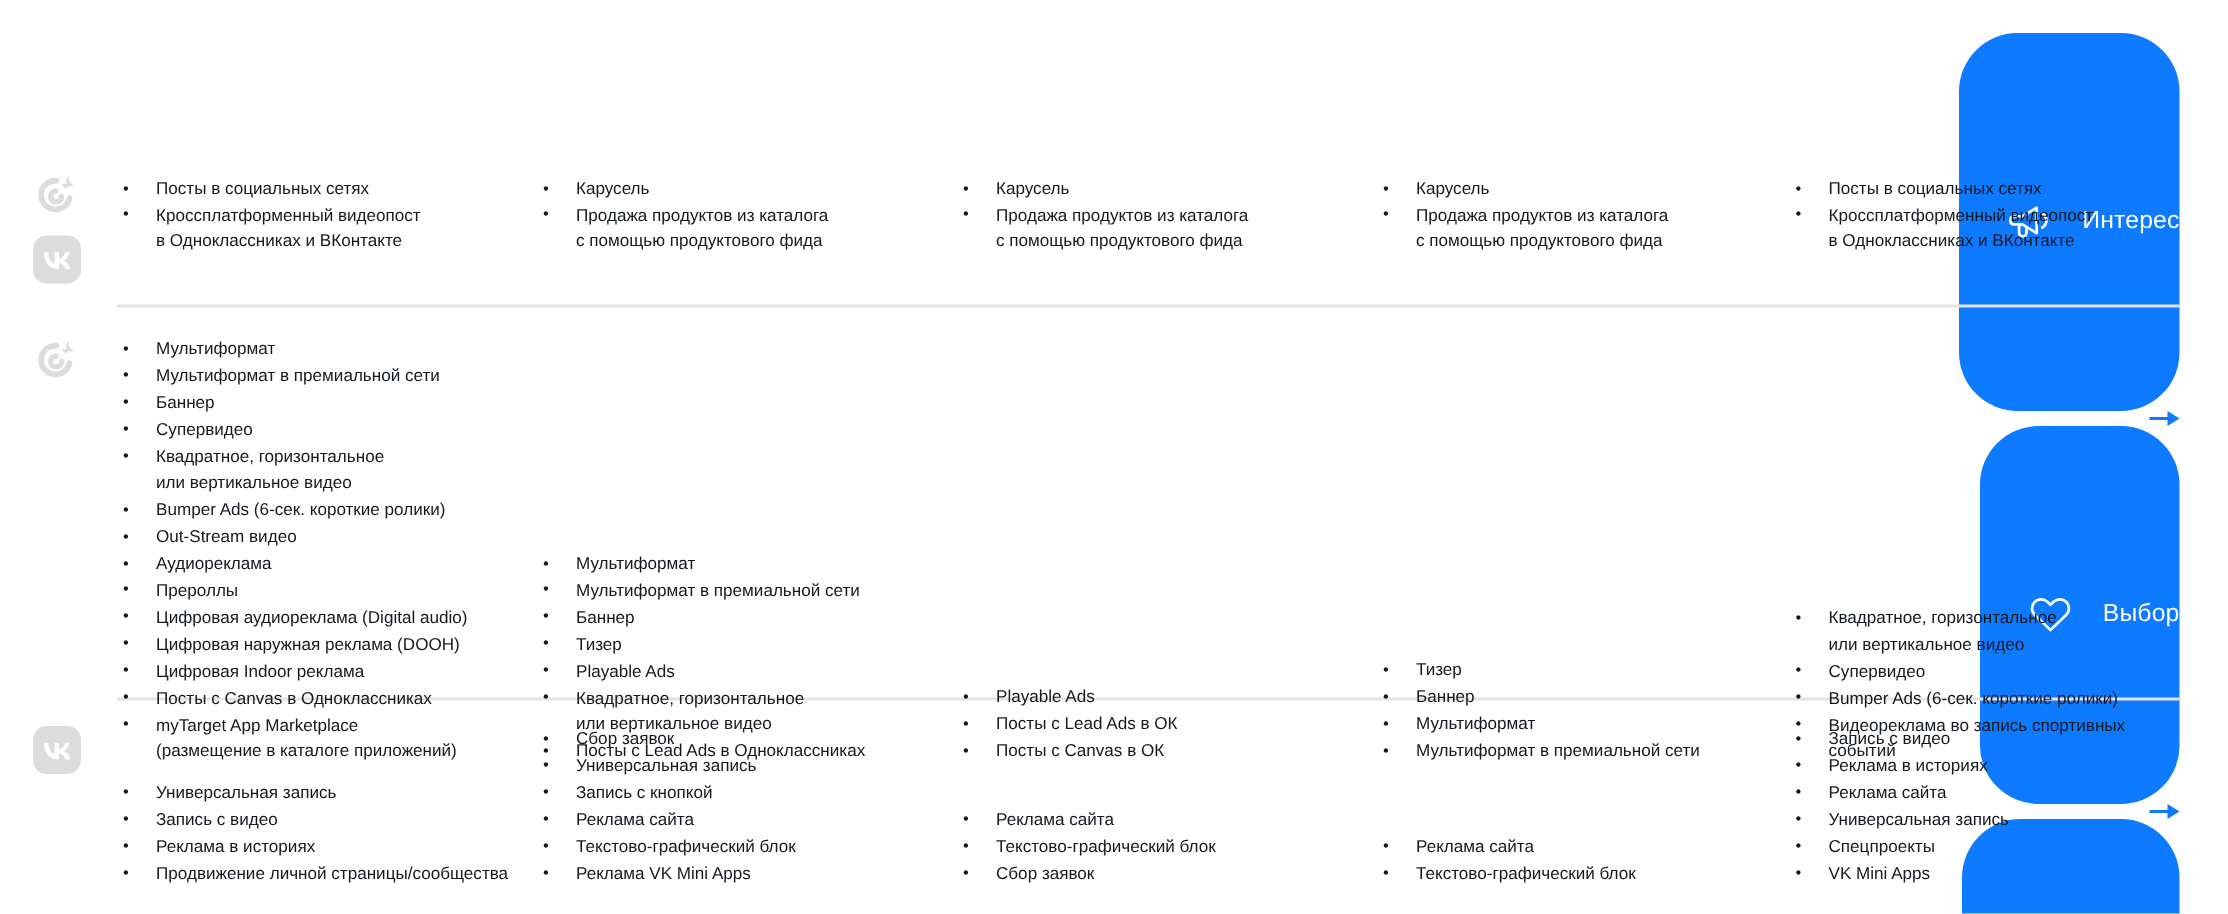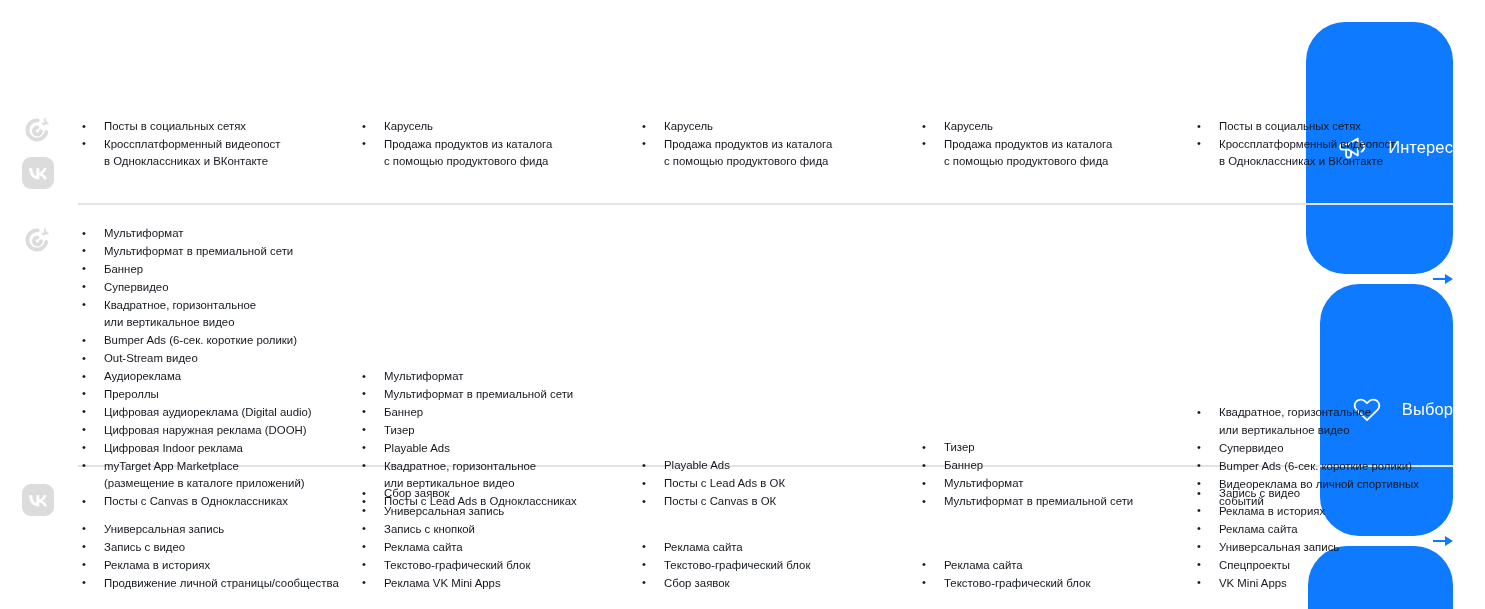--- a/index.html
+++ b/index.html
@@ -311,9 +311,9 @@
           <li>Цифровая аудиореклама (Digital audio)</li>
           <li>Цифровая наружная реклама (DOOH)</li>
           <li>Цифровая Indoor реклама</li>
+          <li>Посты с Canvas в Одноклассниках</li>
           <li>myTarget App Marketplace
 (размещение в каталоге приложений)</li>
-          <li>Посты с Canvas в Одноклассниках</li>
         </ul>
       </div>
     <div class="col">

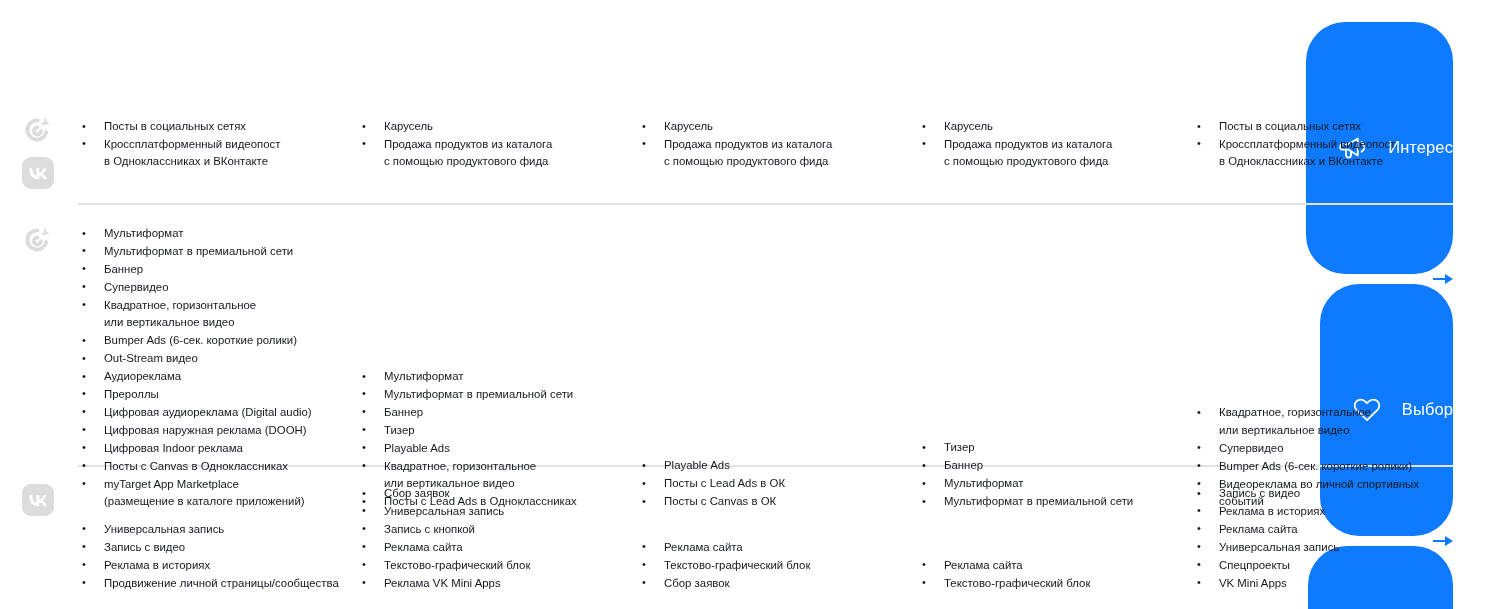--- a/index.html
+++ b/index.html
@@ -349,7 +349,7 @@
 или вертикальное видео</li>
           <li>Супервидео</li>
           <li>Bumper Ads (6-сек. короткие ролики)</li>
-          <li>Видеореклама во личной спортивных событий</li>
+          <li>Видеореклама во запись спортивных событий</li>
         </ul>
       </div>
   </div>

